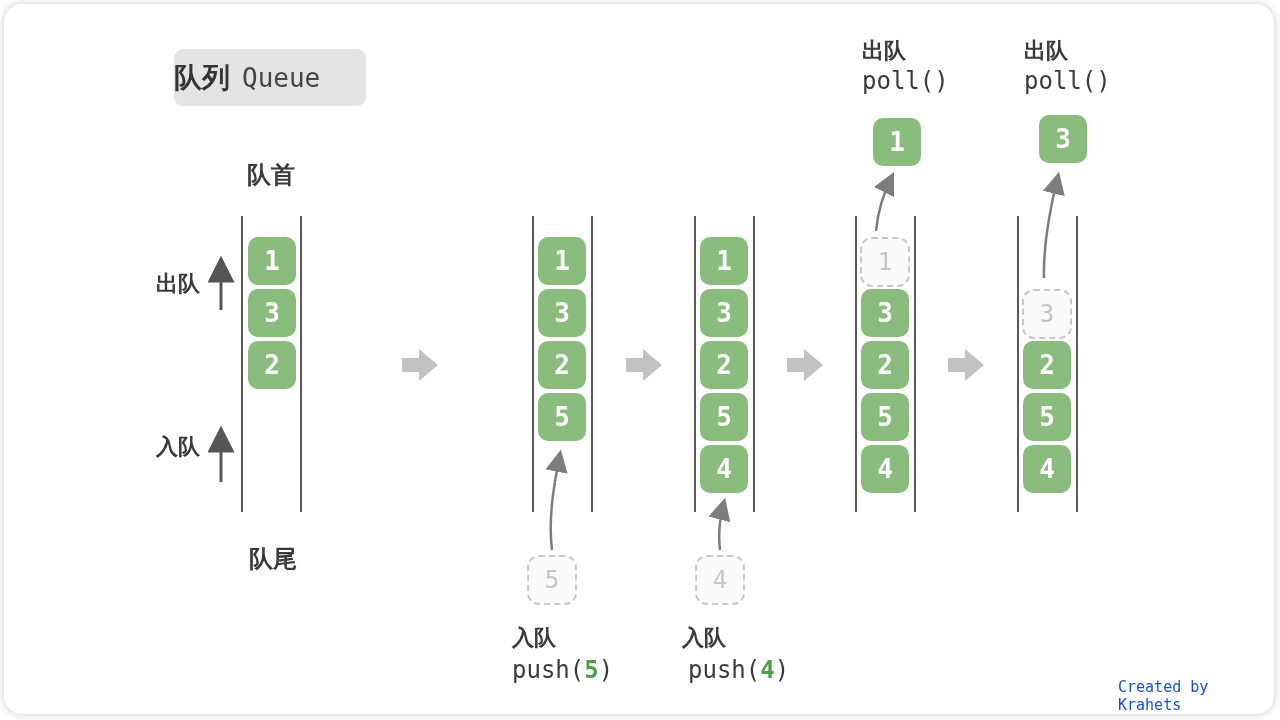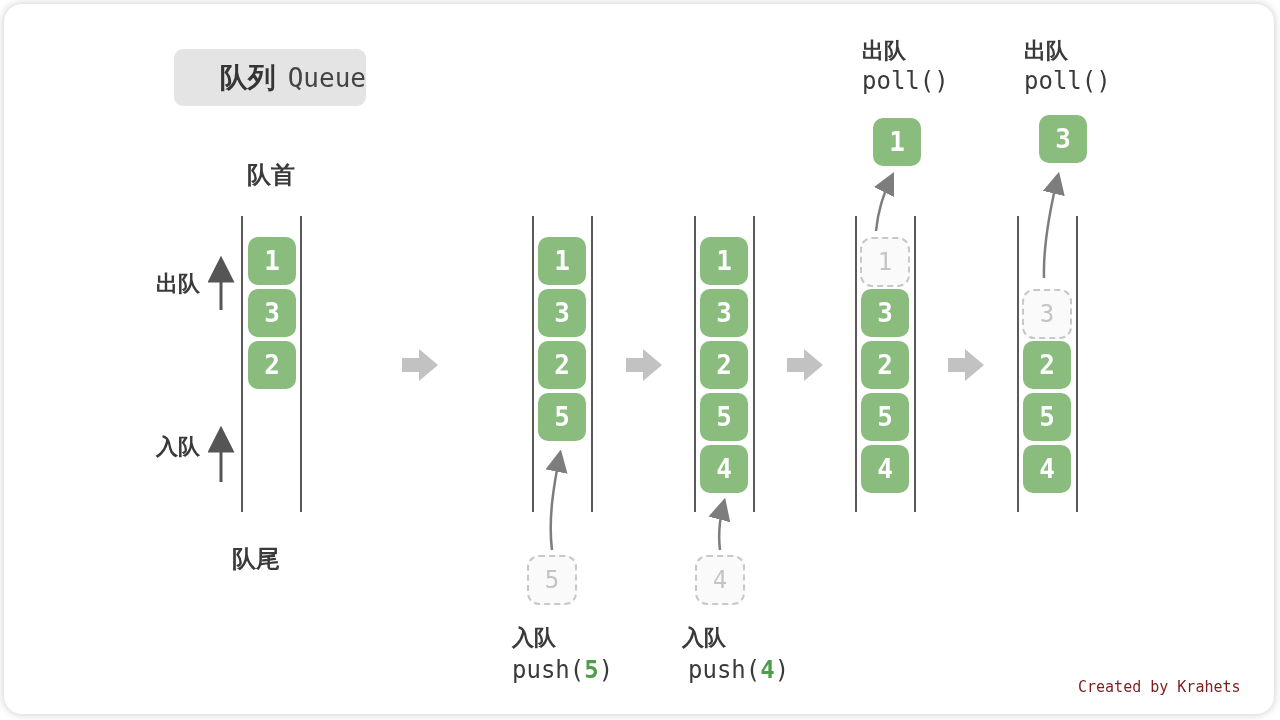--- a/index.html
+++ b/index.html
@@ -9,7 +9,7 @@
         background:#fff;border-radius:18px;box-shadow:0 0 9px rgba(0,0,0,.22);}
   .abs{position:absolute;}
   .title-box{left:170px;top:45px;width:192px;height:57px;background:#e4e4e4;
-             border-radius:9px;display:flex;align-items:center;justify-content:flex-end;gap:12px;}
+             border-radius:9px;display:flex;align-items:center;justify-content:flex-start;gap:12px;}
   .title-zh{font-size:28px;font-weight:700;color:#353535;}
   .title-en{font-family:"DejaVu Sans Mono",monospace;font-size:26px;color:#454545;}
   .cap{font-size:24px;font-weight:700;color:#3a3a3a;}

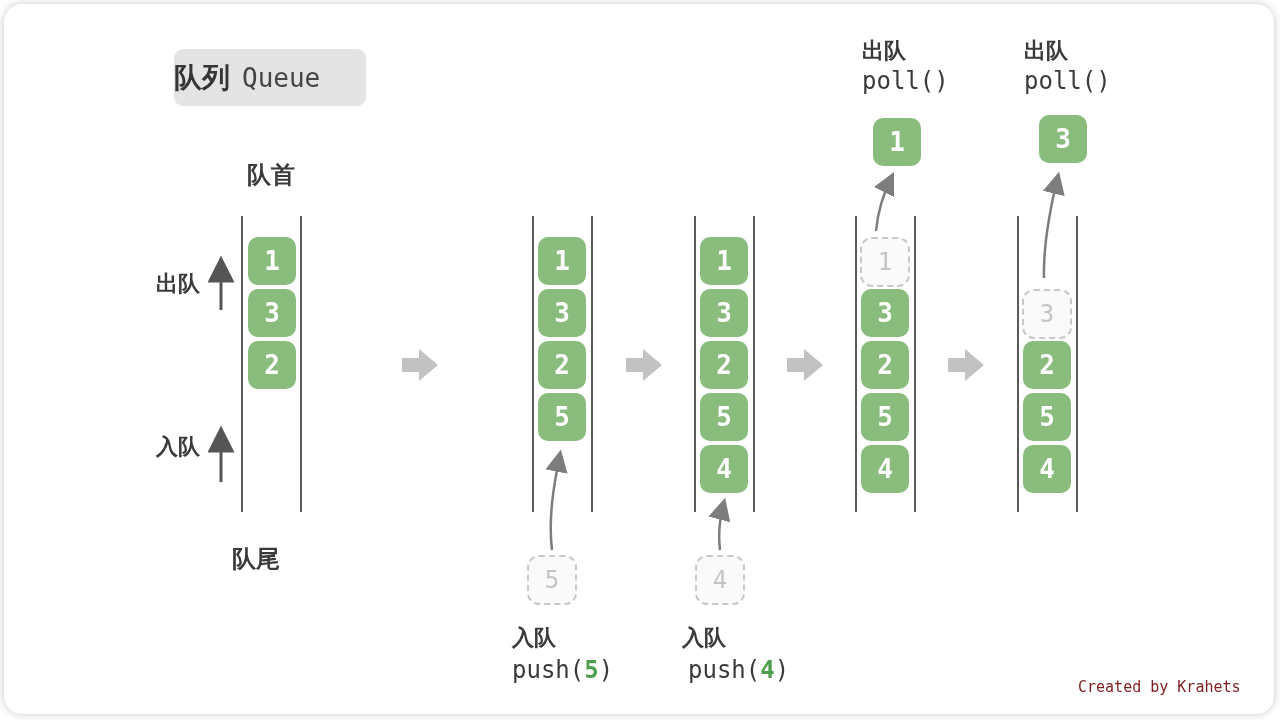--- a/index.html
+++ b/index.html
@@ -38,7 +38,7 @@
   </div>
 
   <div class="abs cap" style="left:243px;top:155px;">队首</div>
-  <div class="abs cap" style="left:228px;top:539px;">队尾</div>
+  <div class="abs cap" style="left:245px;top:539px;">队尾</div>
 
   <div class="abs side-lbl" style="left:152px;top:265px;">出队</div>
   <div class="abs side-lbl" style="left:152px;top:428px;">入队</div>

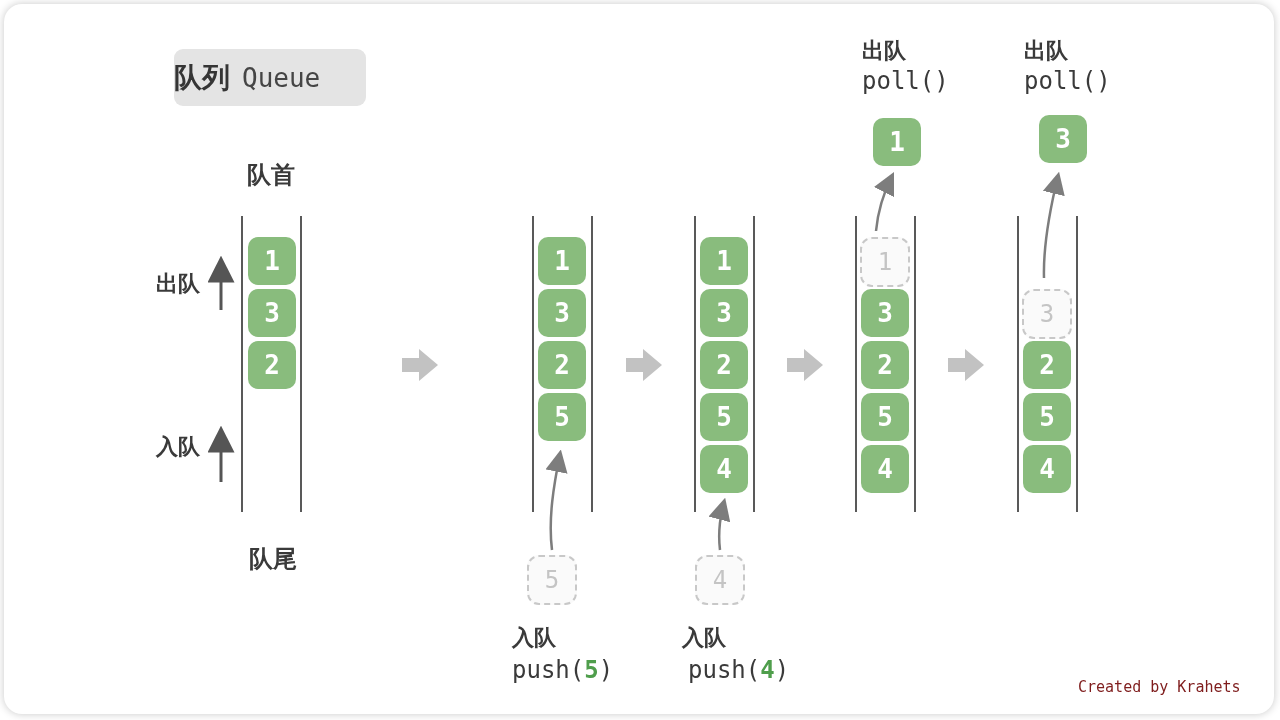--- a/index.html
+++ b/index.html
@@ -24,7 +24,7 @@
   .op-zh{font-size:22px;font-weight:700;color:#3a3a3a;}
   .op-code{font-family:"DejaVu Sans Mono",monospace;font-size:24px;color:#3a3a3a;}
   .op-code .arg{color:#4f9e4c;font-weight:700;}
-  .watermark{font-family:"DejaVu Sans Mono",monospace;font-size:15px;color:#7f1d1d;}
+  .watermark{font-family:"DejaVu Sans Mono",monospace;font-size:15px;color:#1d4ed8;margin-left:40px;}
   svg.overlay{position:absolute;left:0;top:0;pointer-events:none;}
 </style>
 </head>

